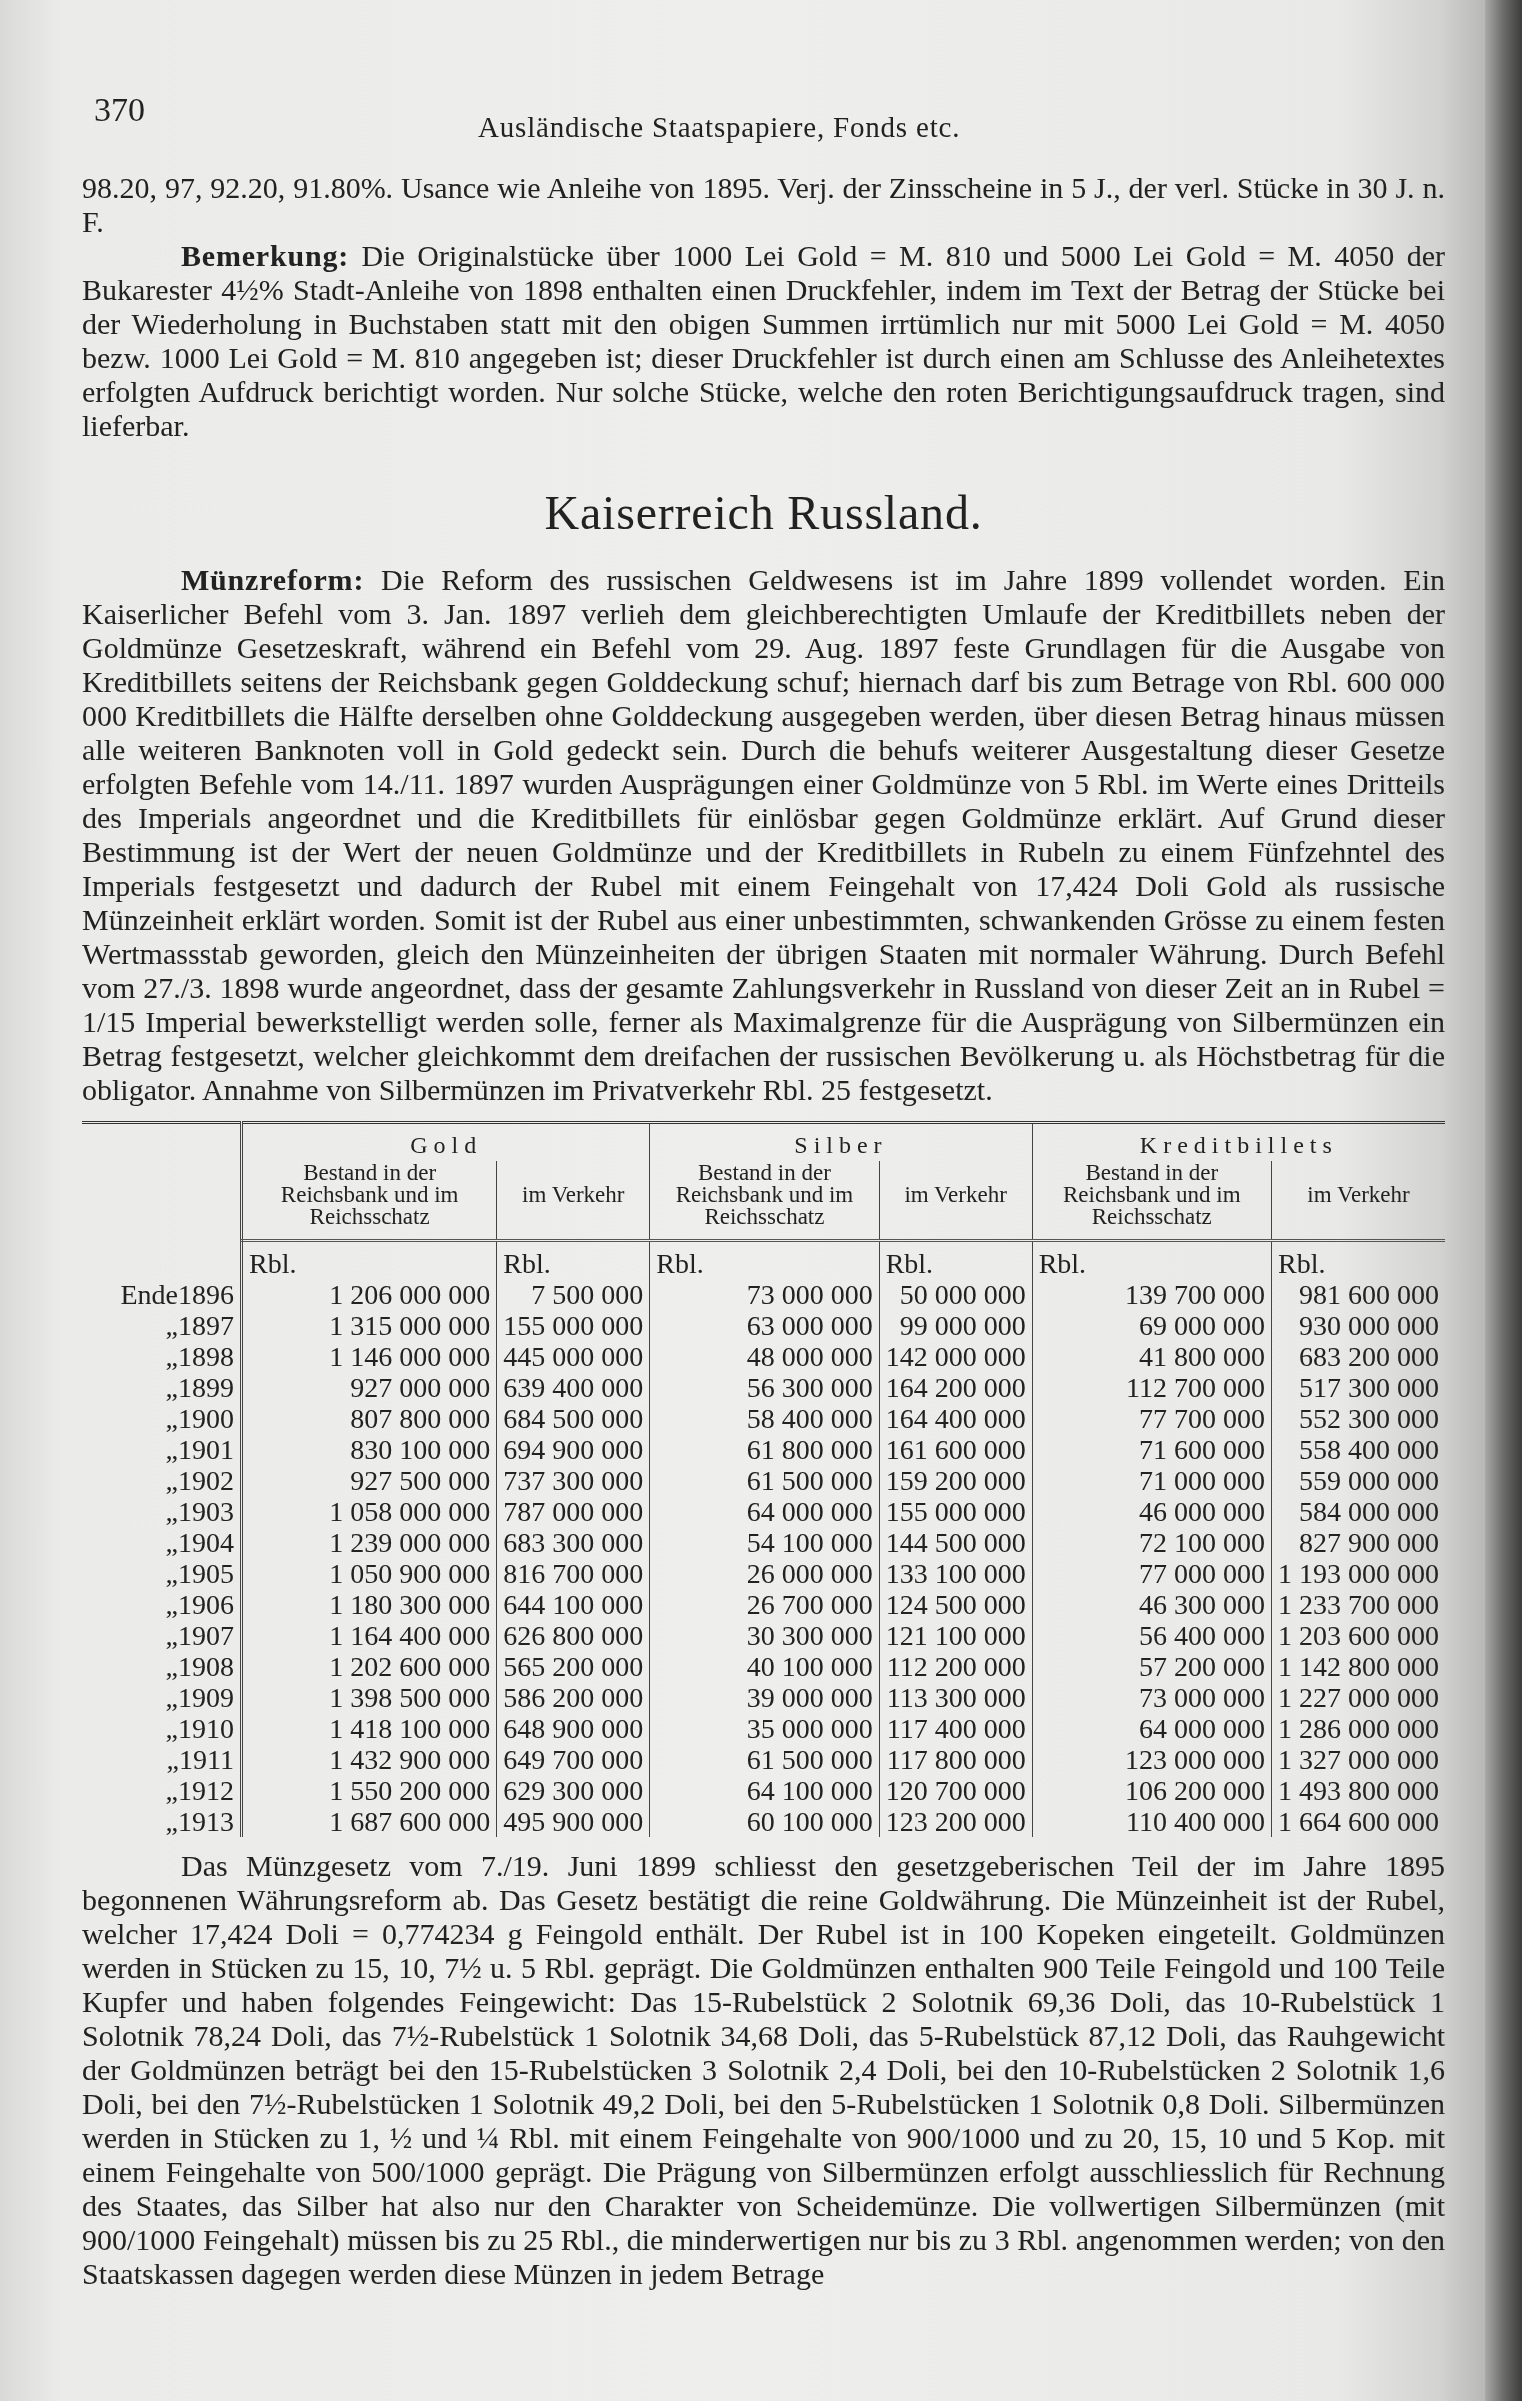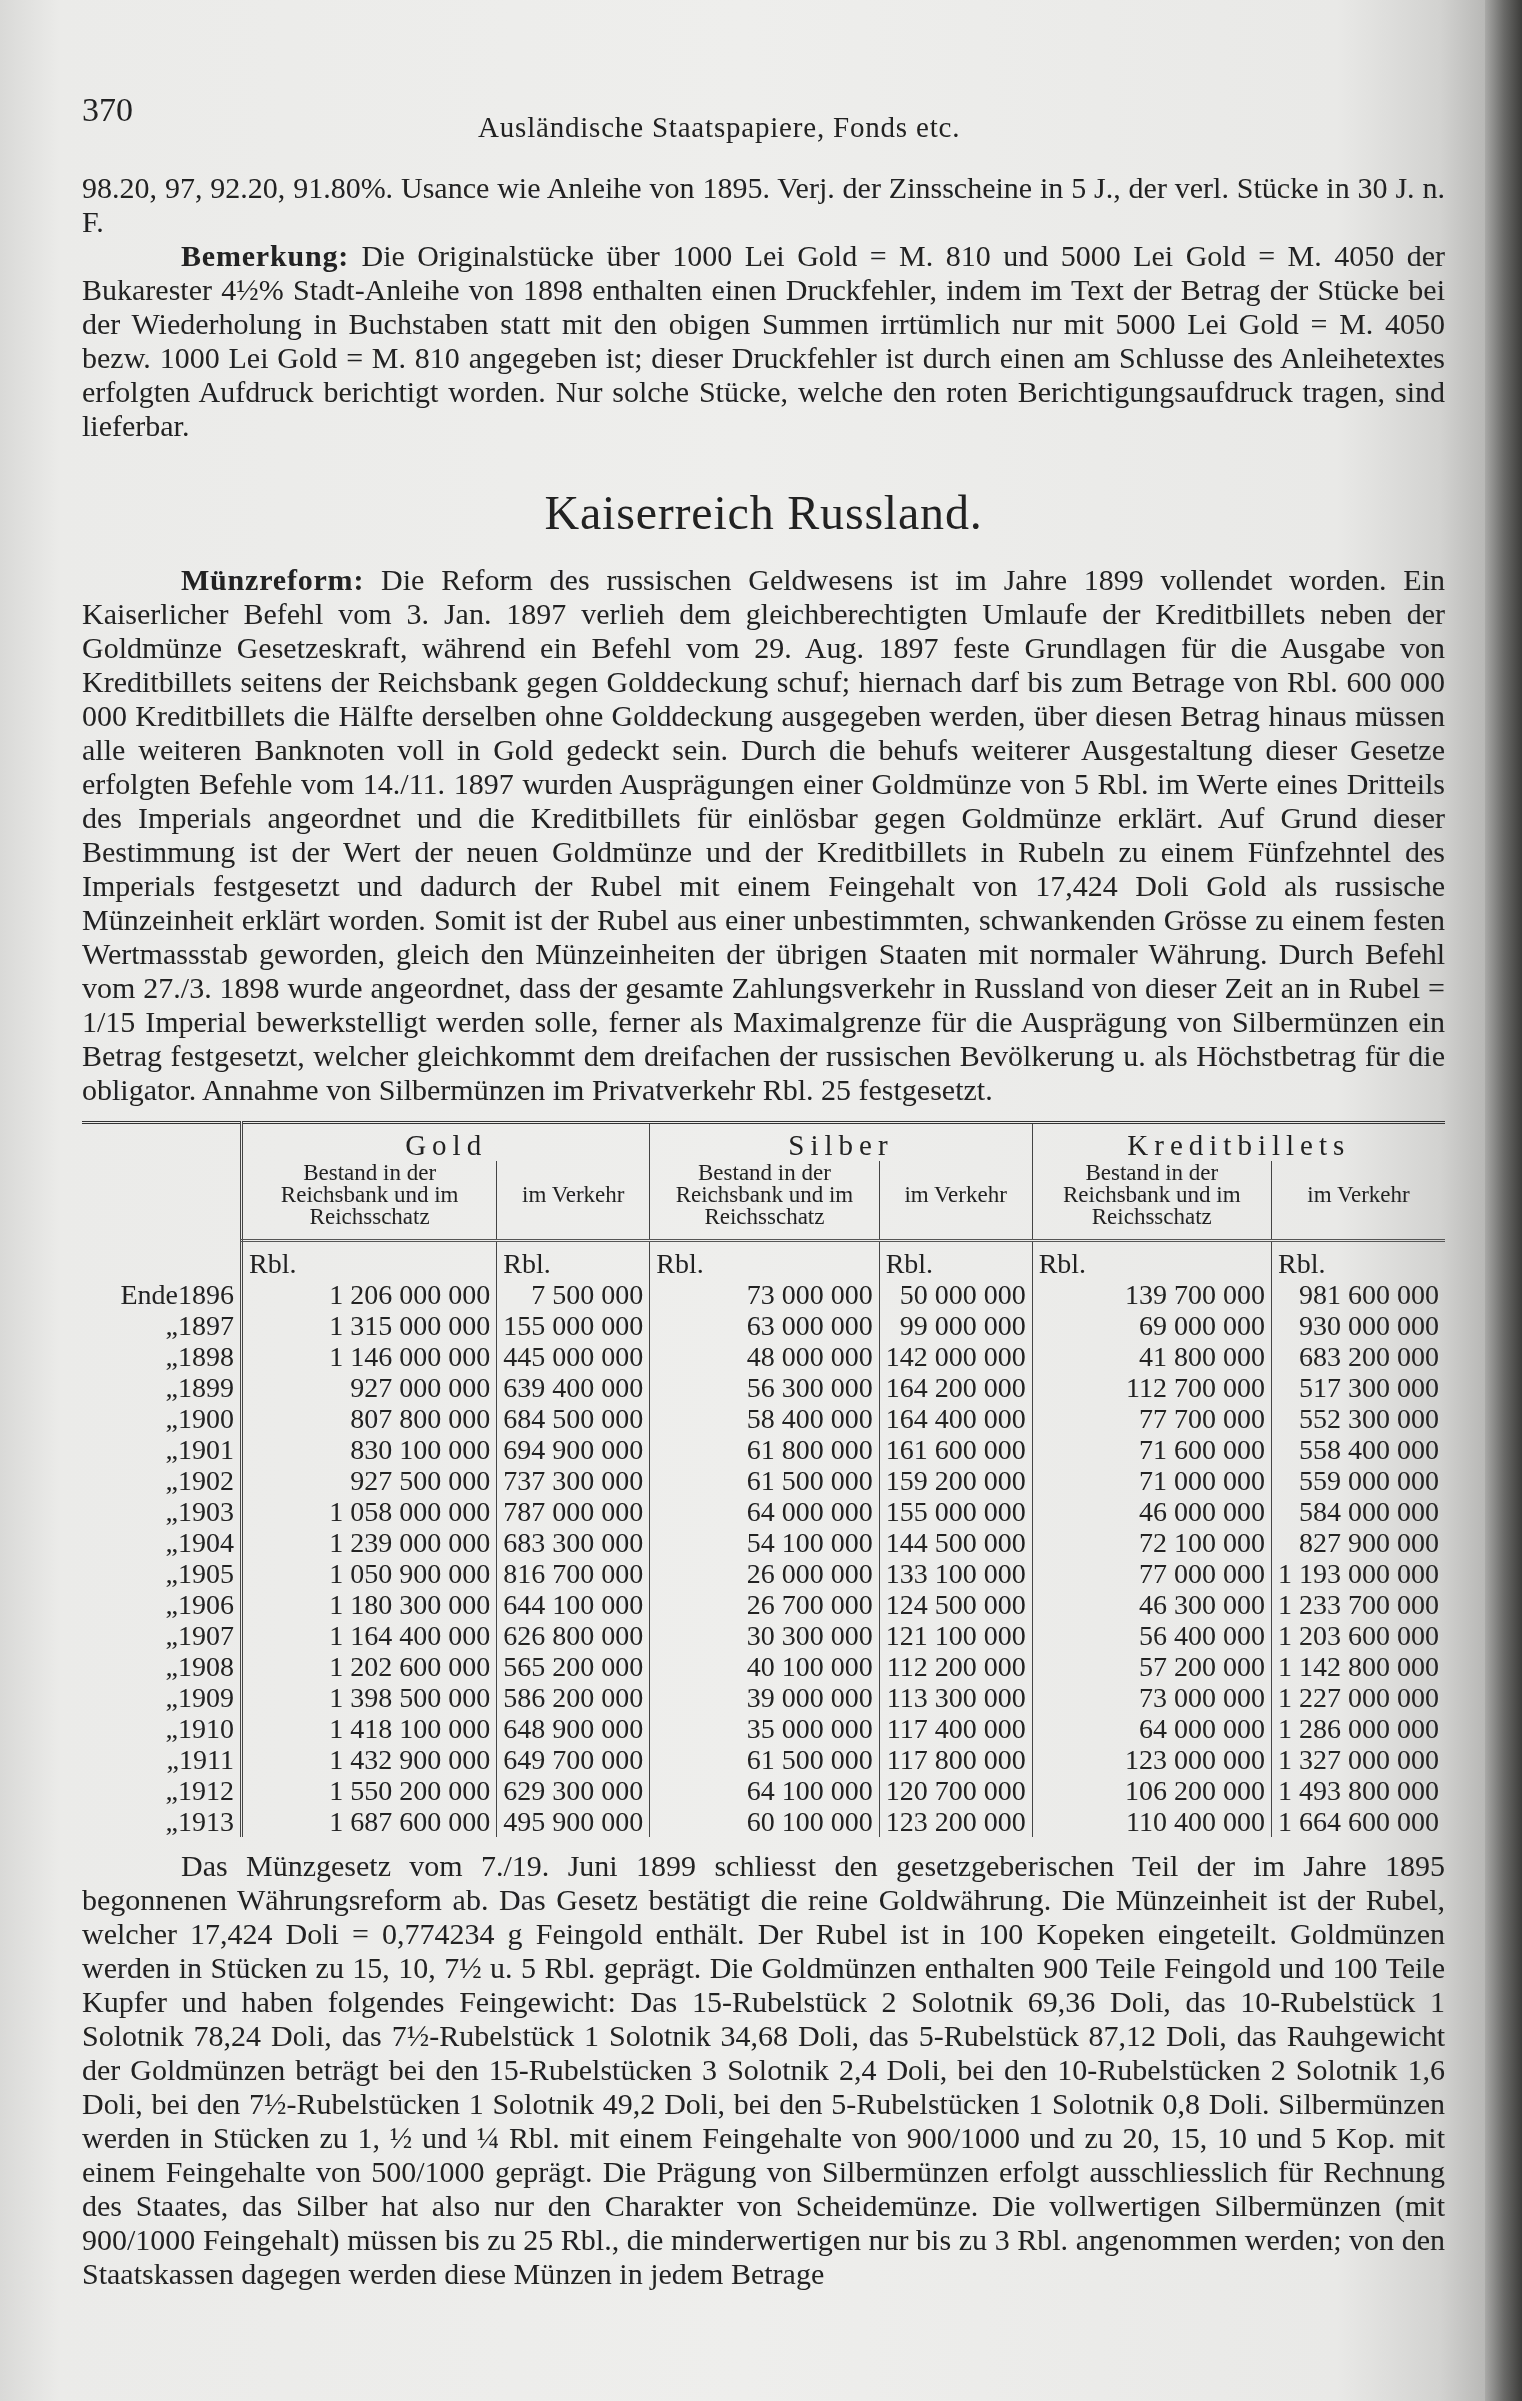--- a/index.html
+++ b/index.html
@@ -19,7 +19,7 @@
   }
   .content { position: absolute; left: 82px; top: 91px; width: 1363px; }
   .running-head { position: relative; height: 46px; font-size: 29px; }
-  .page-number { position: absolute; left: 0; top: 0; font-family: "Liberation Serif", serif; font-size: 34px; }
+  .page-number { position: absolute; left: 12px; top: 0; font-family: "Liberation Serif", serif; font-size: 34px; }
   .head-title { position: absolute; left: 396px; top: 20px; font-family: "Liberation Serif", serif; font-size: 29px; letter-spacing: 0.8px; }
   p {
     margin: 0; font-family: "Liberation Serif", serif; font-size: 30px; line-height: 34px;

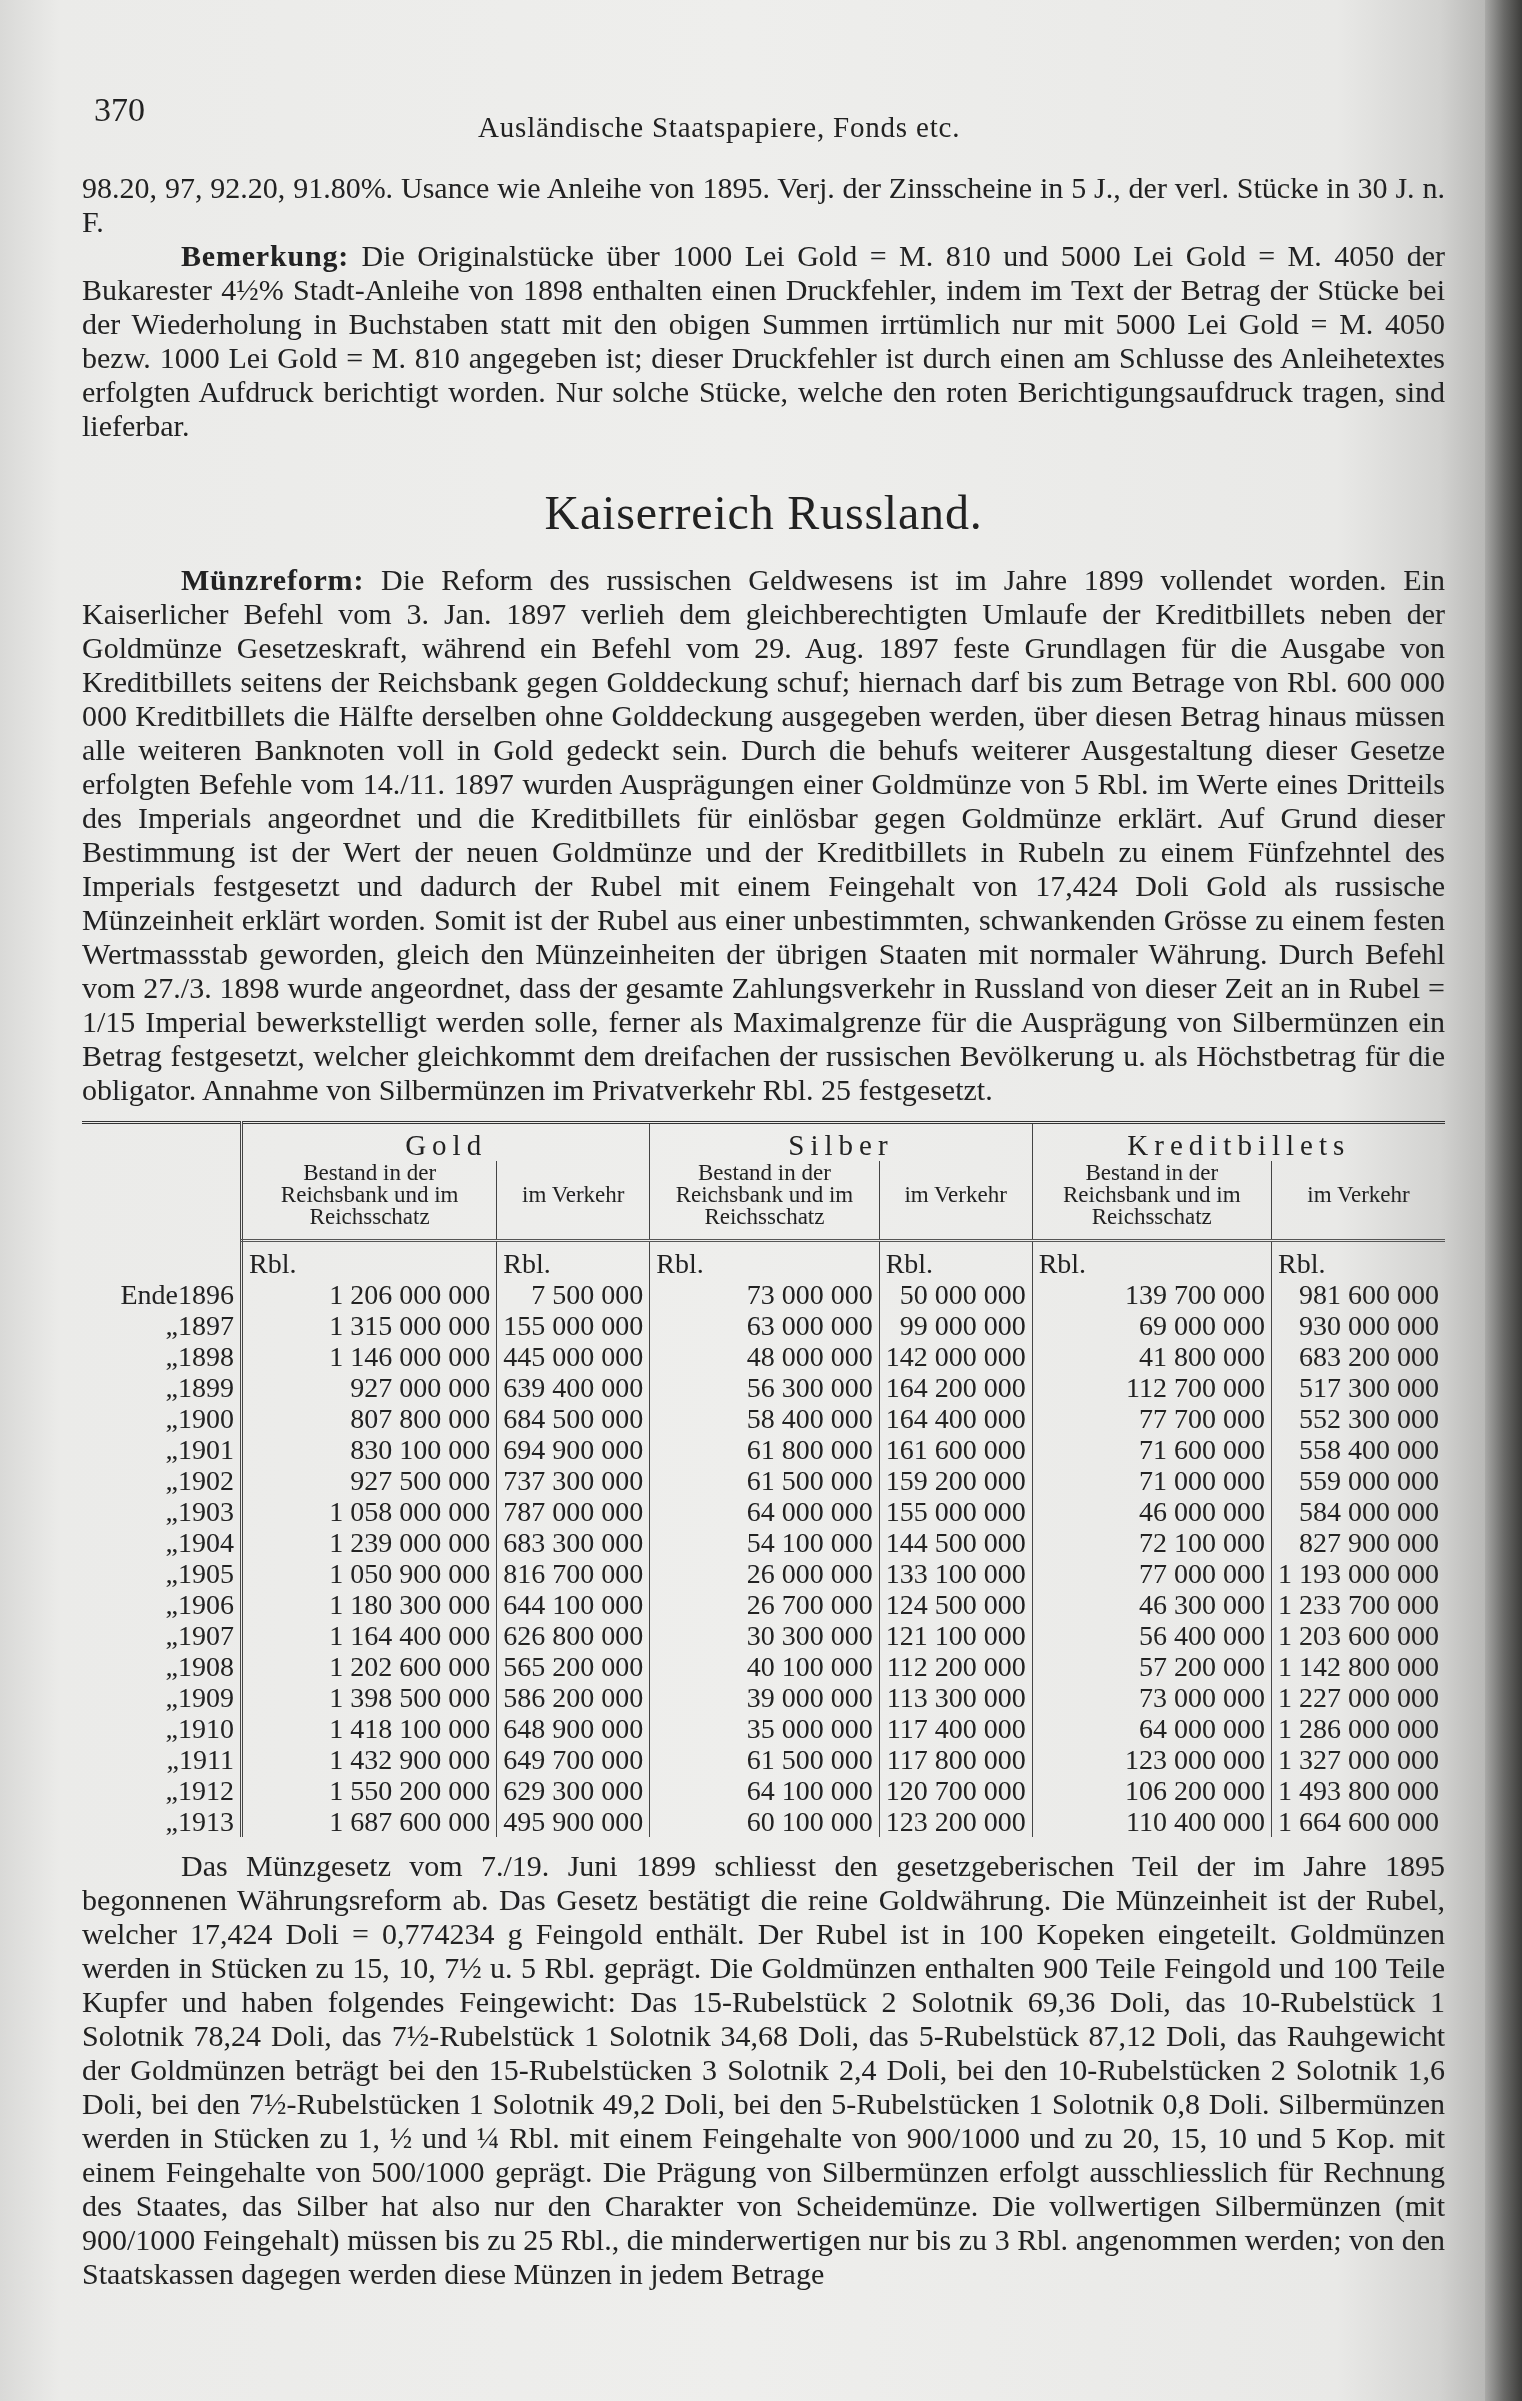--- a/index.html
+++ b/index.html
@@ -39,7 +39,7 @@
     border-top: 3.8px double #333;
   }
   table.stats th { font-weight: normal; padding: 1.5px 4.6px; vertical-align: middle; }
-  table.stats th.group { font-size: 29px; letter-spacing: 6px; padding-top: 7.6px; }
+  table.stats th.group { font-size: 24px; letter-spacing: 6px; padding-top: 7.6px; }
   table.stats th.sub { font-size: 23px; line-height: 22px; padding-bottom: 10.7px; }
   table.stats thead tr.sub-row th { border-bottom: 3.8px double #555; }
   table.stats td { padding: 1.5px 6px; text-align: right; white-space: nowrap; }

